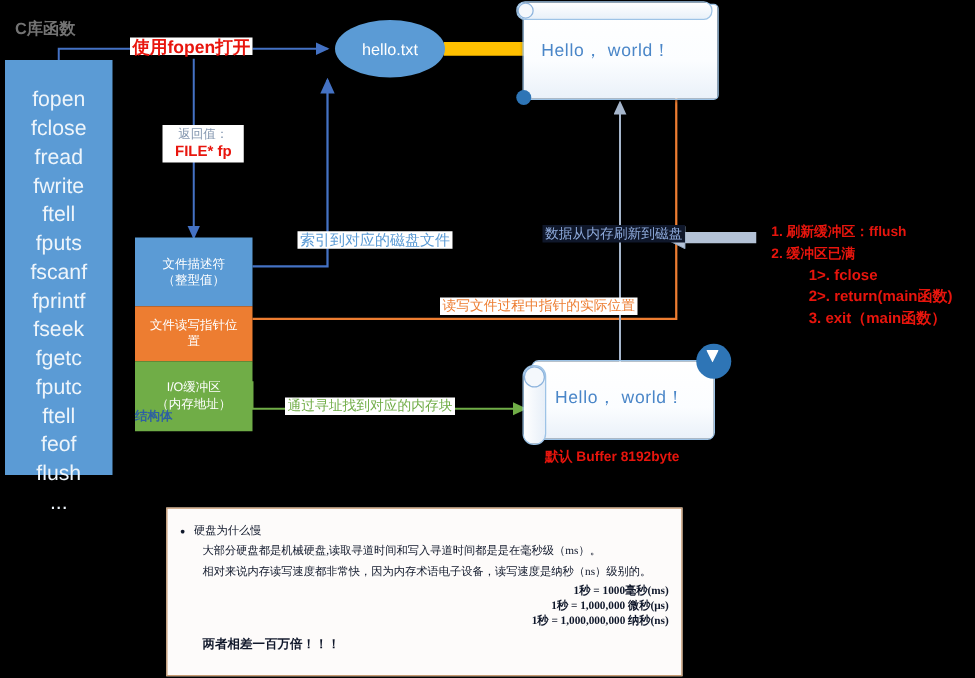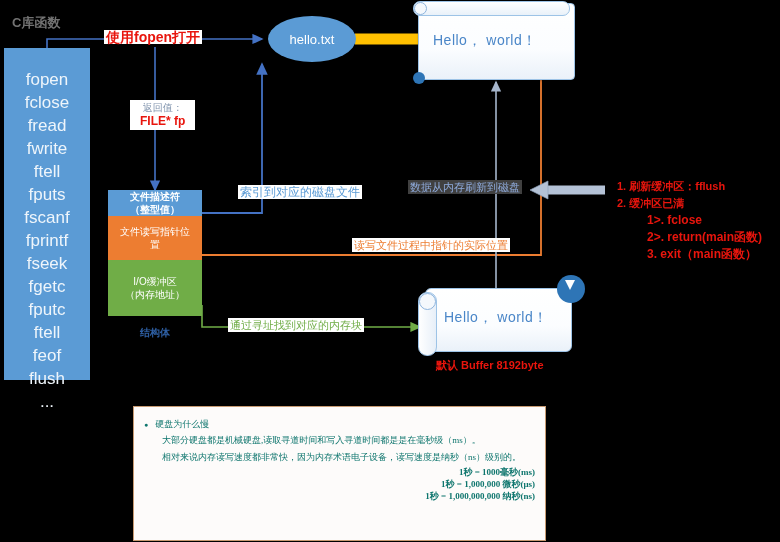--- a/index.html
+++ b/index.html
@@ -25,7 +25,7 @@
   #lbl-index{left:238px;top:185px;color:#5b9bd5;font-size:12px;}
   #lbl-rw{left:352px;top:238px;color:#ed7d31;font-size:11px;}
   #lbl-addr{left:228px;top:318px;color:#70ad47;font-size:11px;}
-  #lbl-flushdisk{left:408px;top:180px;color:#8eaadb;font-size:11px;background:#404040;}
+  #lbl-flushdisk{left:434px;top:180px;color:#8eaadb;font-size:11px;background:#0f172a;}
 
   
   #hello-ellipse{left:268px;top:16px;width:88px;height:46px;border-radius:50%;

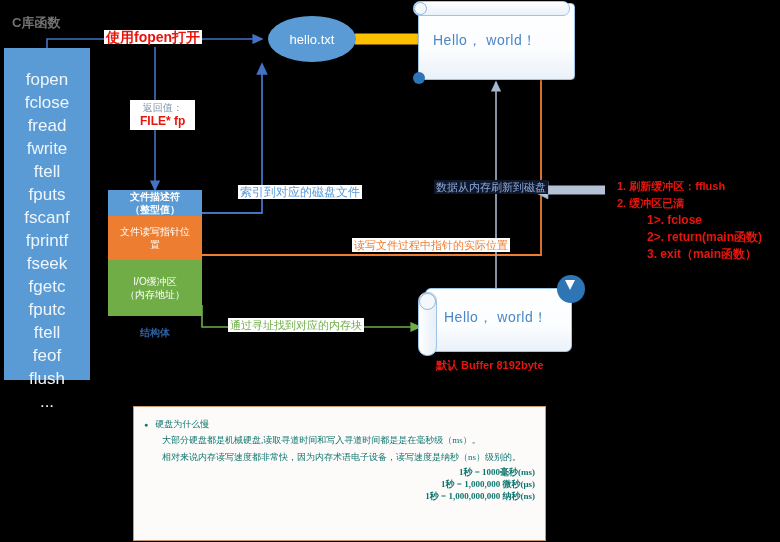--- a/index.html
+++ b/index.html
@@ -36,7 +36,7 @@
   #struct-box{left:108px;top:190px;width:94px;height:130px;}
   #struct-box .seg{width:100%;box-sizing:border-box;display:flex;align-items:center;
                    justify-content:center;text-align:center;color:#ffffff;font-size:10px;line-height:13px;}
-  #seg-fd{height:26px;background:#5b9bd5;font-weight:bold;}
+  #seg-fd{height:55px;background:#5b9bd5;}
   #seg-ptr{height:44px;background:#ed7d31;}
   #seg-buf{height:56px;background:#70ad47;}
   #struct-caption{left:108px;top:326px;width:94px;text-align:center;color:#2e5fa3;

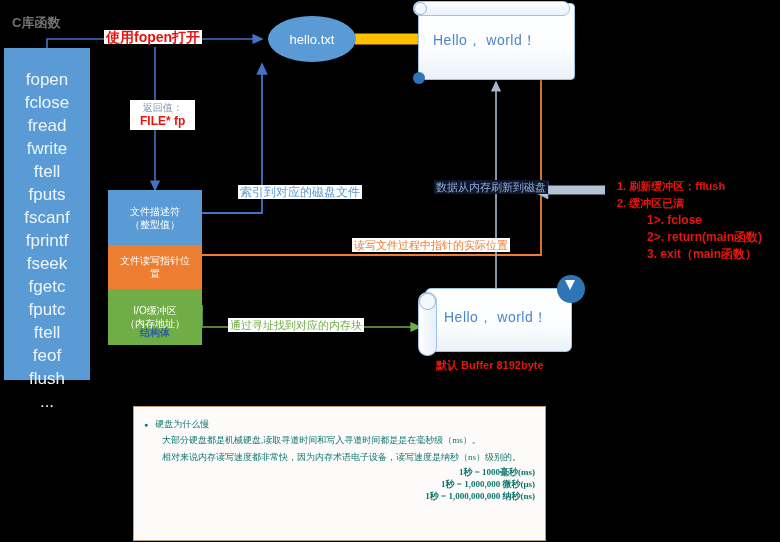--- a/index.html
+++ b/index.html
@@ -39,7 +39,7 @@
   #seg-fd{height:55px;background:#5b9bd5;}
   #seg-ptr{height:44px;background:#ed7d31;}
   #seg-buf{height:56px;background:#70ad47;}
-  #struct-caption{left:108px;top:326px;width:94px;text-align:center;color:#2e5fa3;
+  #struct-caption{left:108px;top:326px;width:94px;text-align:left;color:#2e5fa3;
                   font-size:10px;font-weight:bold;}
 
   

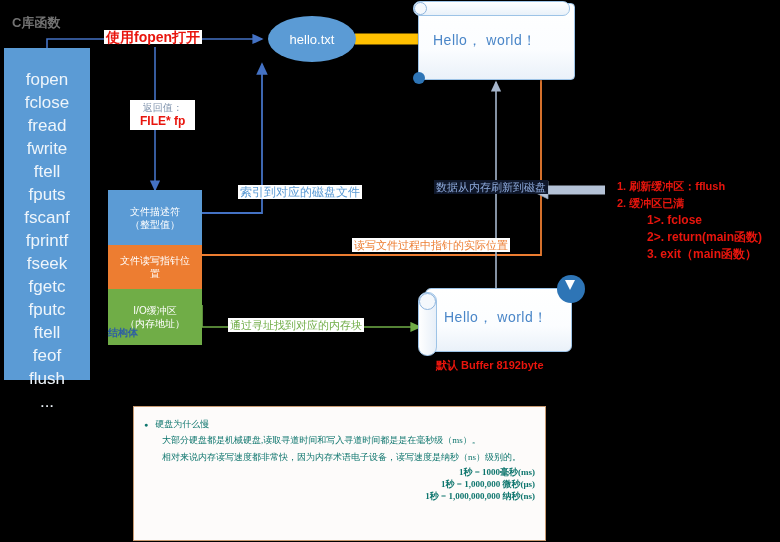--- a/index.html
+++ b/index.html
@@ -74,7 +74,7 @@
   
   #info-box{left:133px;top:406px;width:413px;height:135px;background:#fdfbfa;
             border:1px solid #c79a72;box-sizing:border-box;padding:10px 10px 6px 10px;
-            font-family:"Liberation Serif","DejaVu Serif",serif;color:#0f766e;}
+            font-family:"Liberation Serif","DejaVu Serif",serif;color:#0f172a;}
   #info-box .bullet{font-size:9px;line-height:14px;}
   #info-box .bullet:before{content:"\25CF";font-size:7px;margin-right:7px;vertical-align:middle;}
   #info-box .para{font-size:9px;line-height:17px;margin-left:18px;}

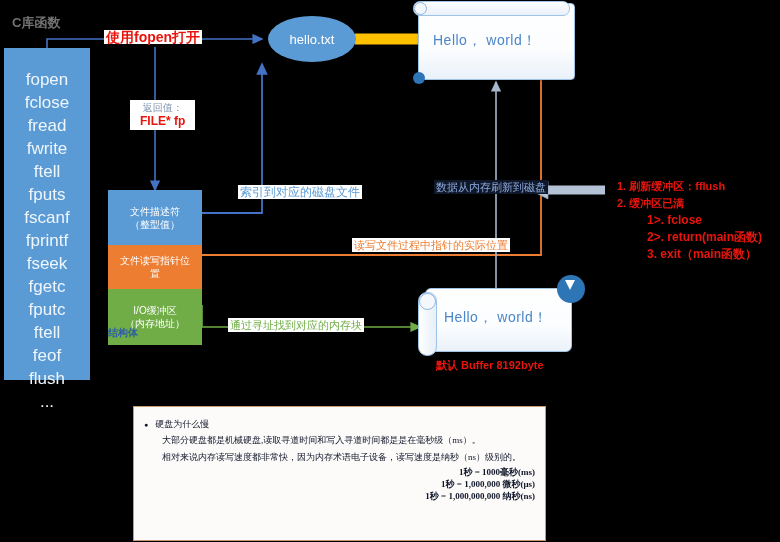--- a/index.html
+++ b/index.html
@@ -201,6 +201,7 @@
   <div class="num">1秒 = 1000毫秒(ms)</div>
   <div class="num">1秒 = 1,000,000 微秒(μs)</div>
   <div class="num">1秒 = 1,000,000,000 纳秒(ns)</div>
+  <div class="tail">两者相差一百万倍！！！</div>
 </div>
 
 </body></html>

